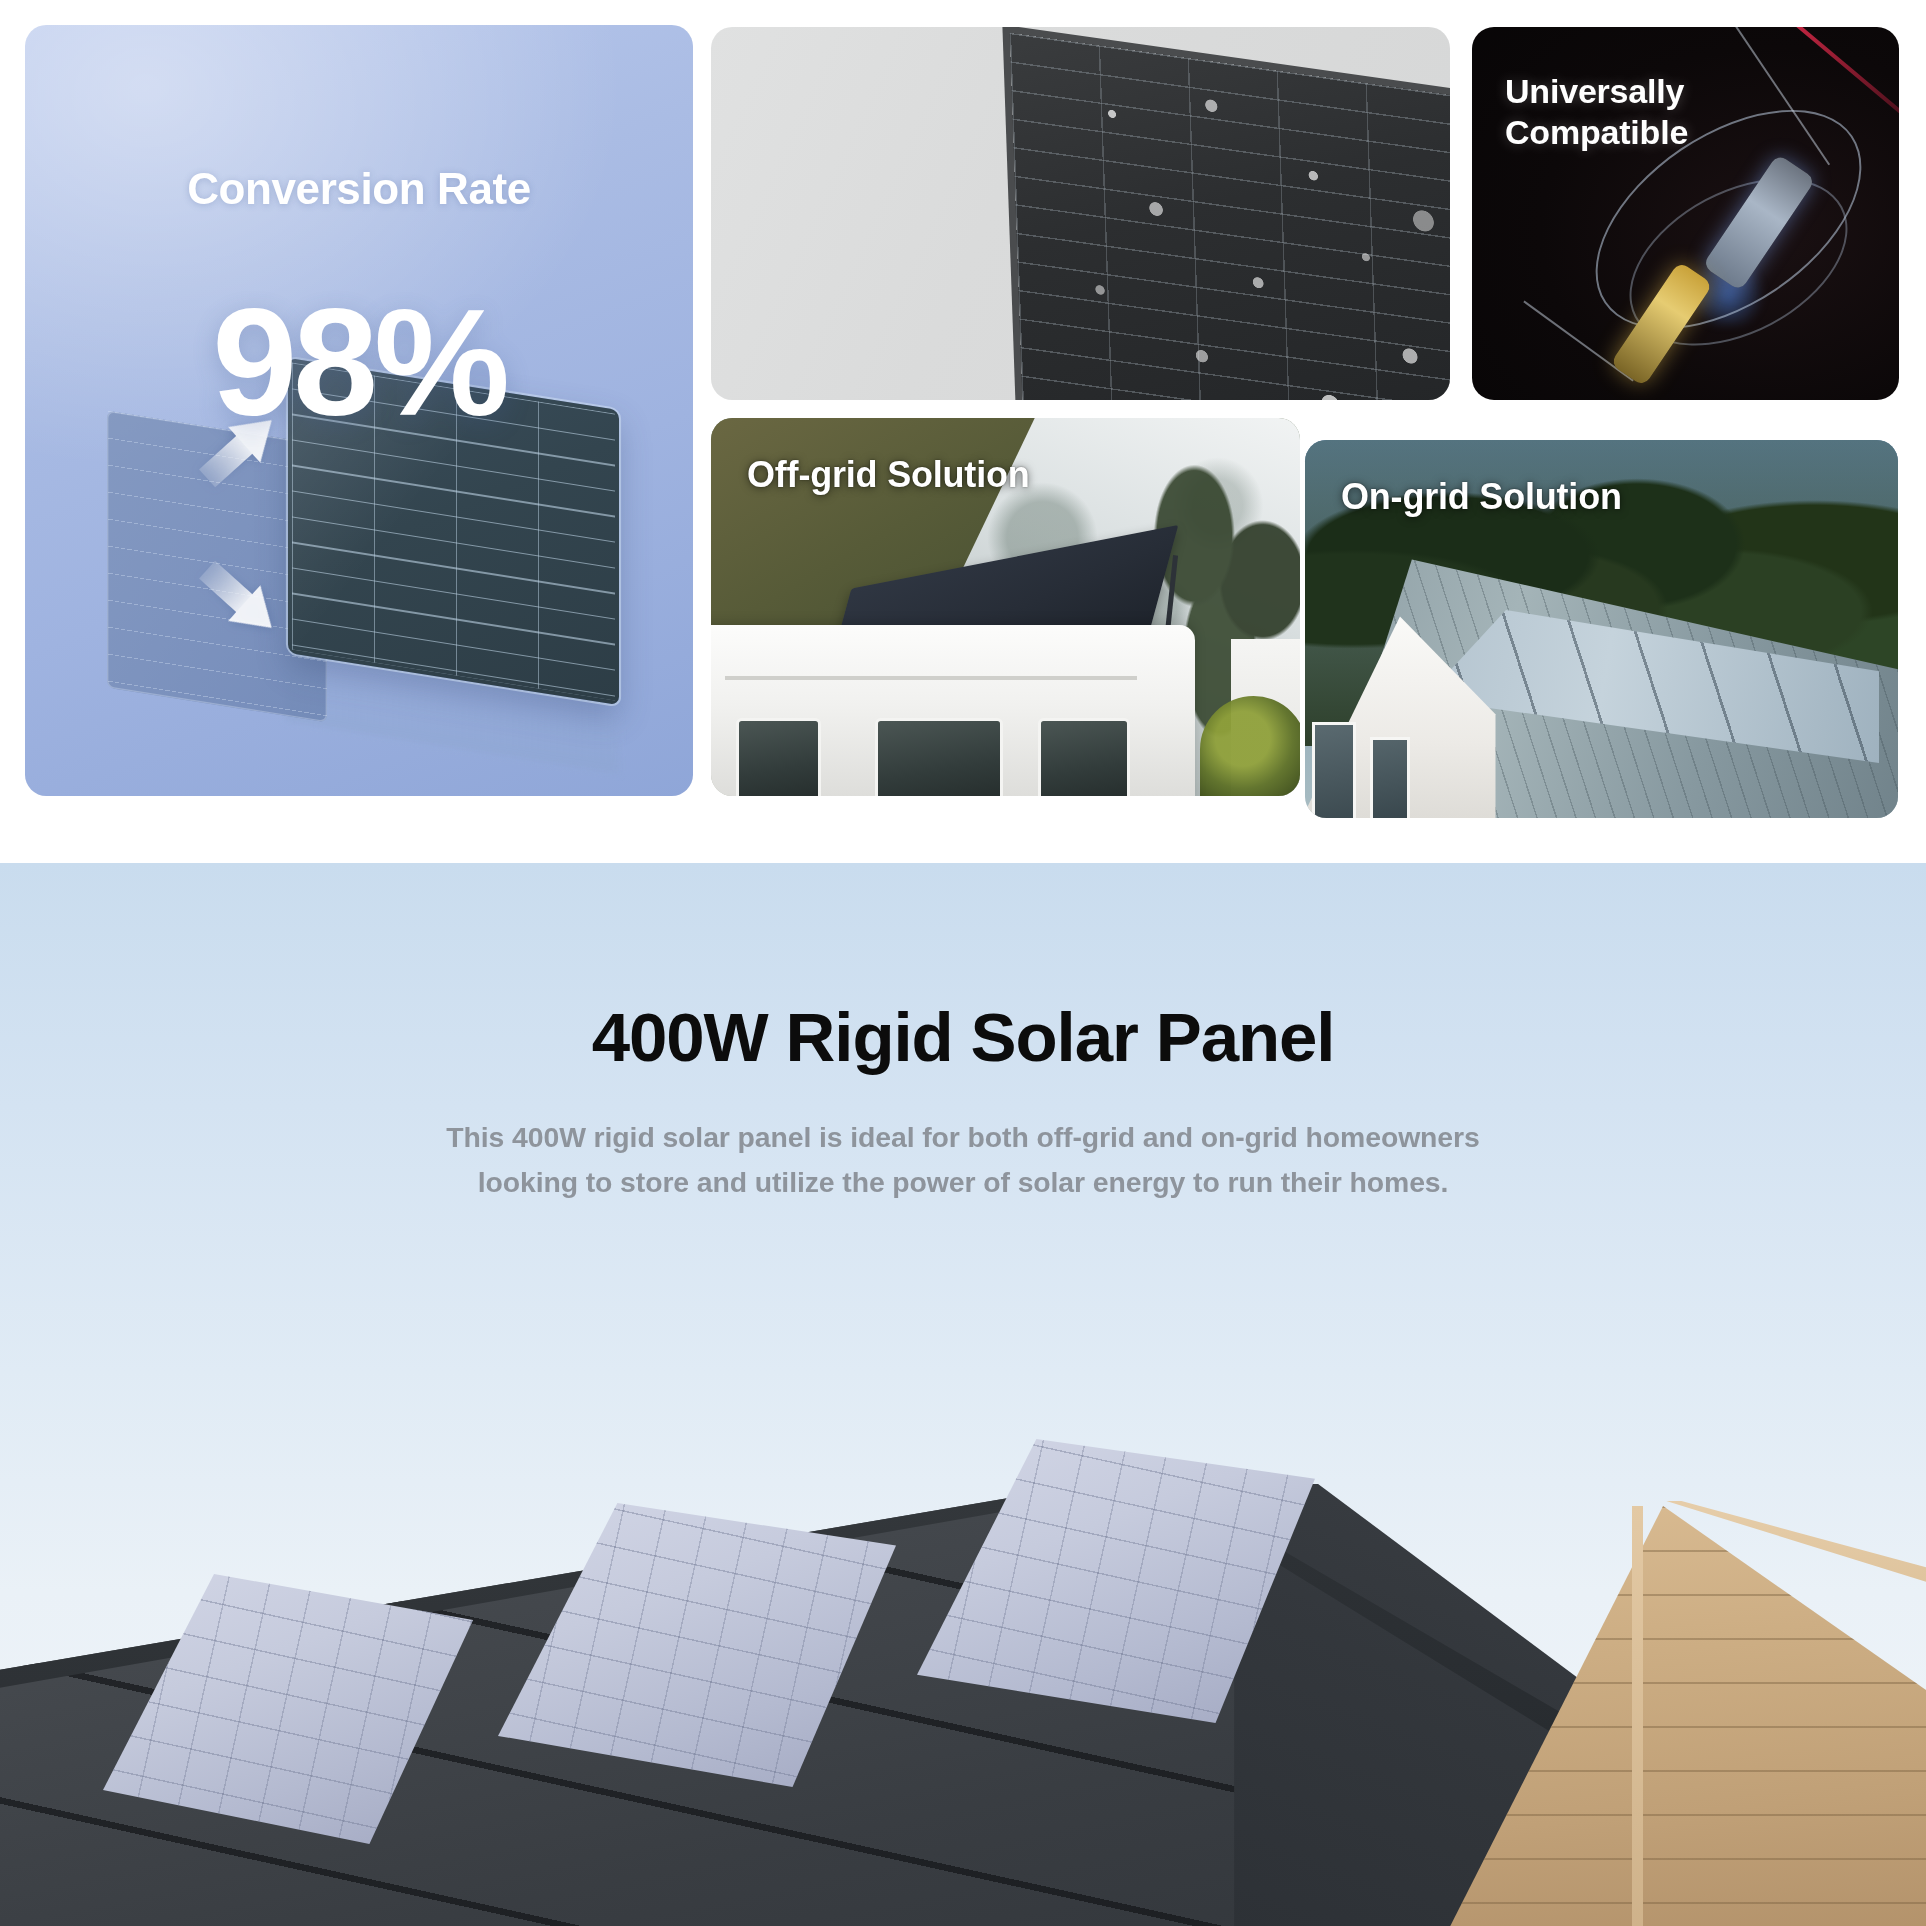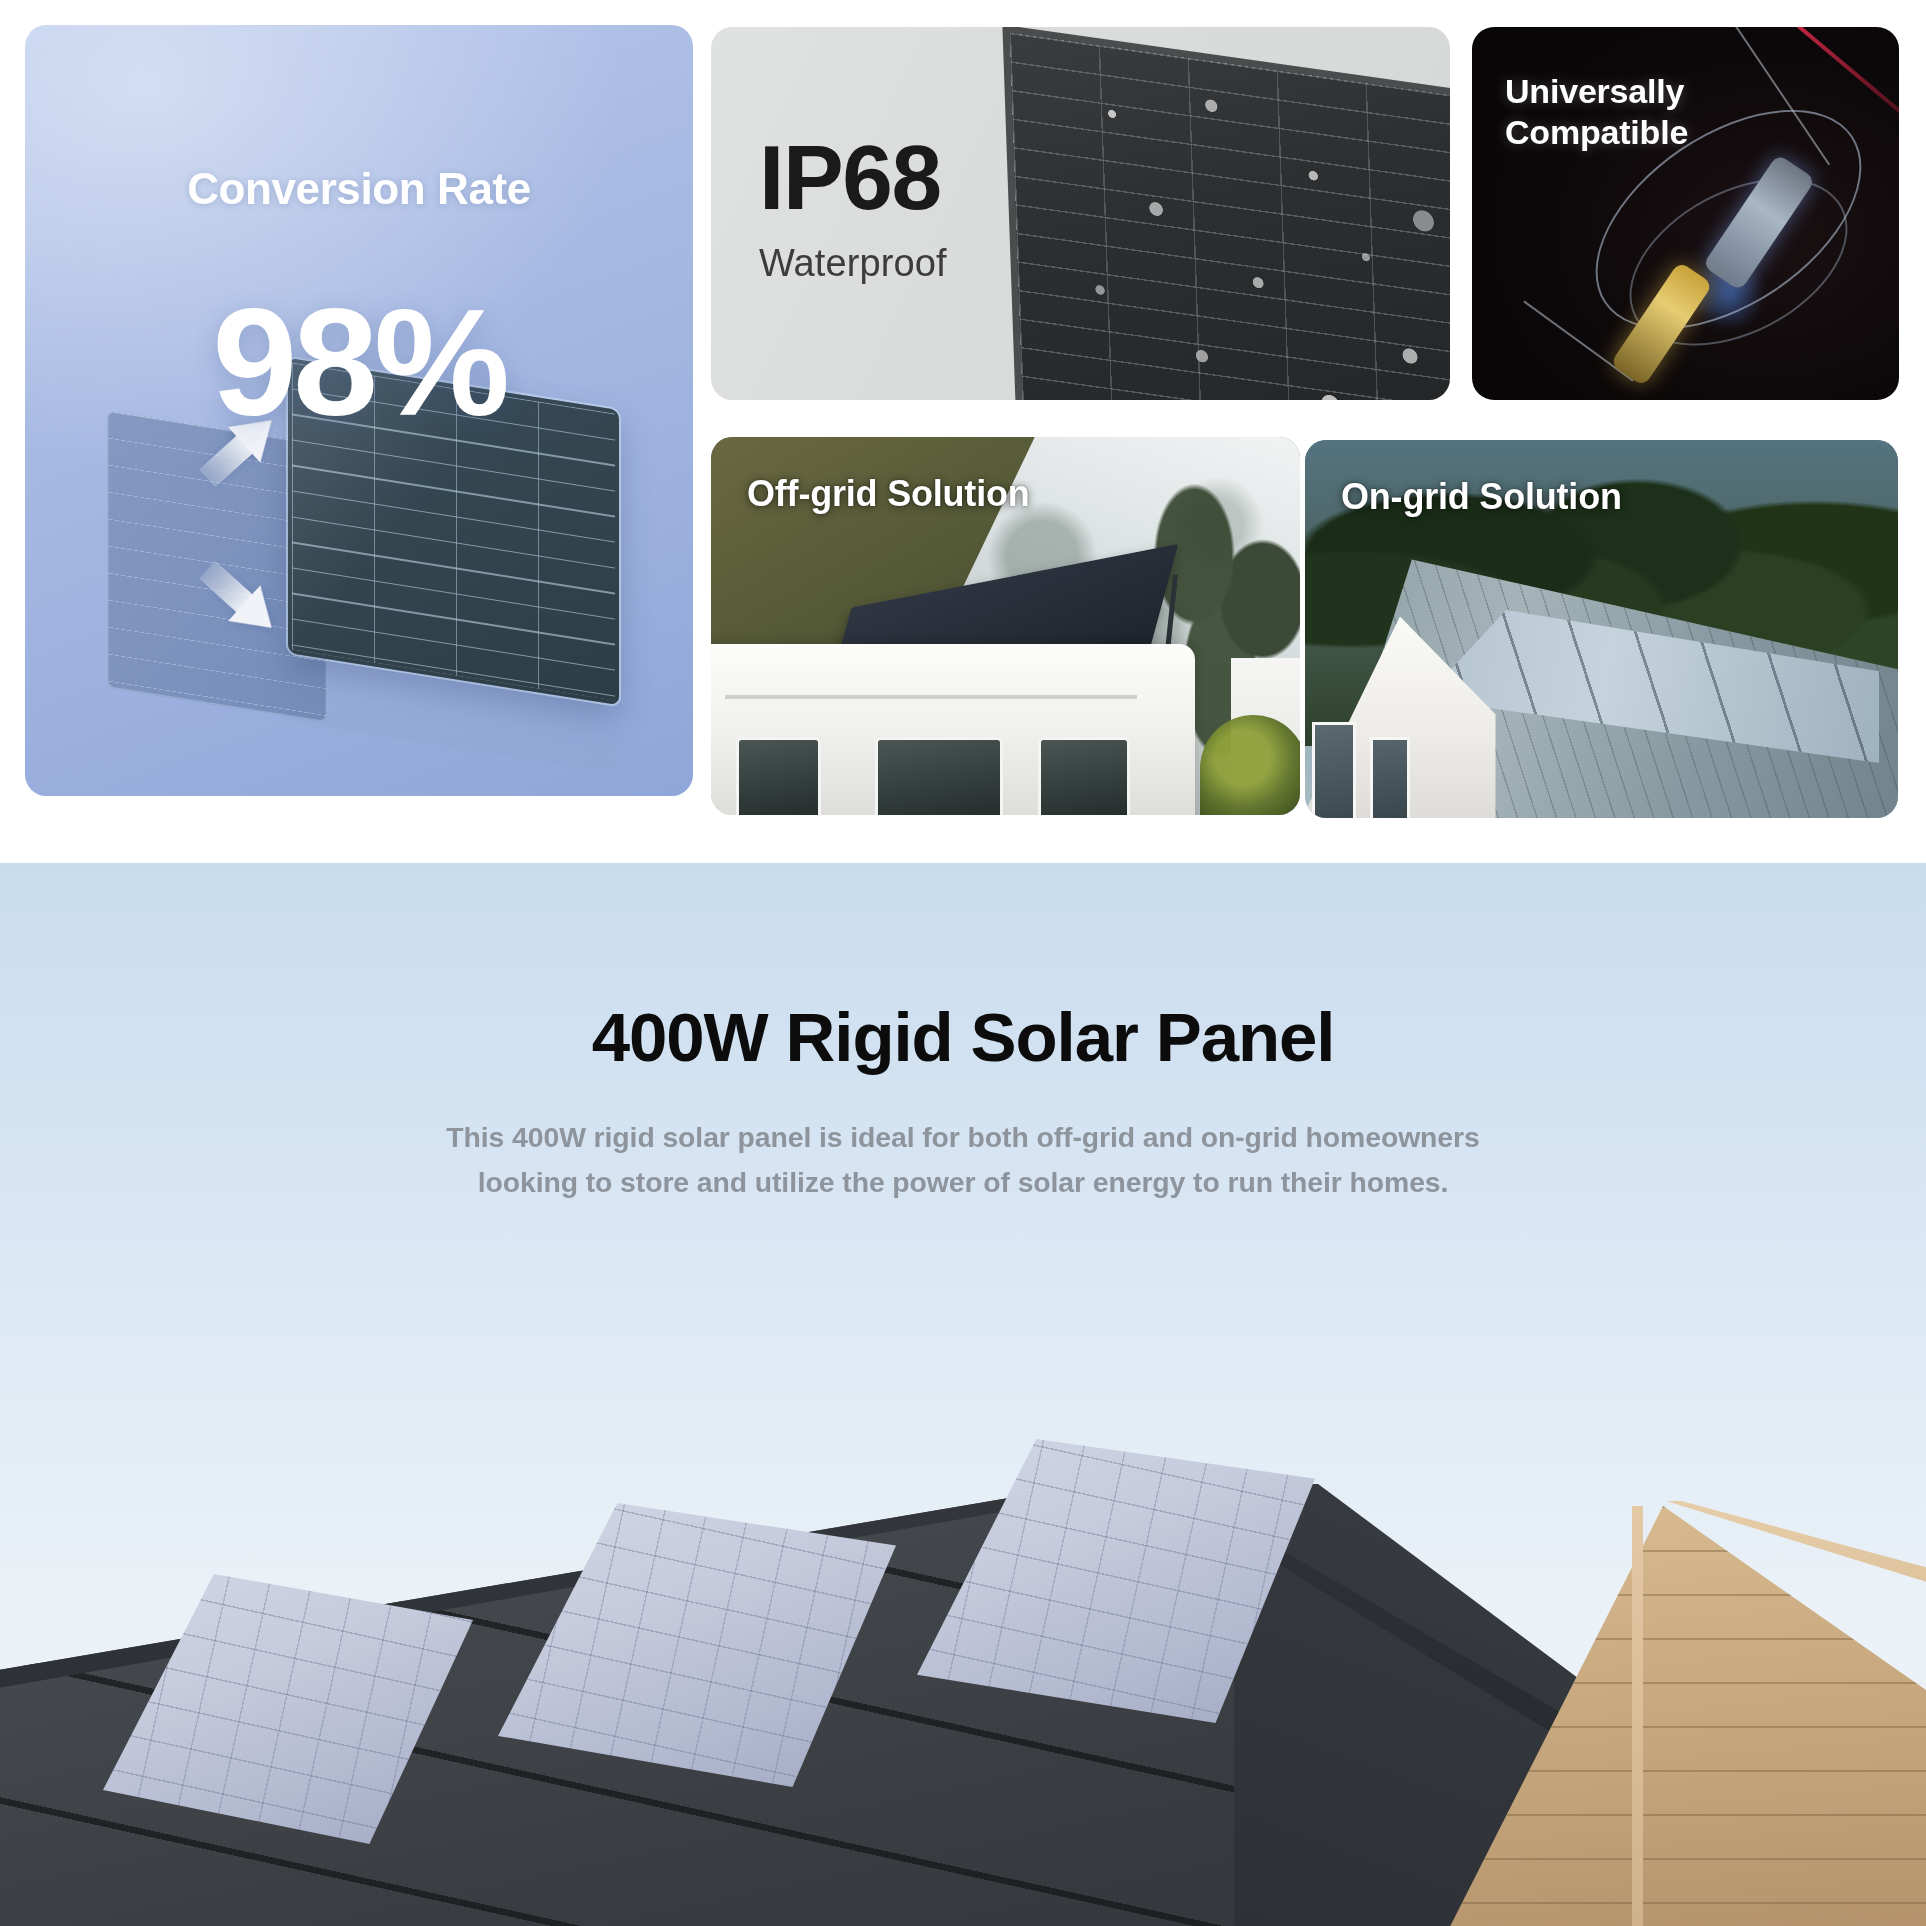--- a/index.html
+++ b/index.html
@@ -448,10 +448,6 @@
 
   <div class="card" id="card-ip68">
     <div class="ip-panel"></div>
-    <div class="ip-text">
-      <div class="ip-main">IP68</div>
-      <div class="ip-sub">Waterproof</div>
-    </div>
   </div>
 
   <div class="card" id="card-compat">

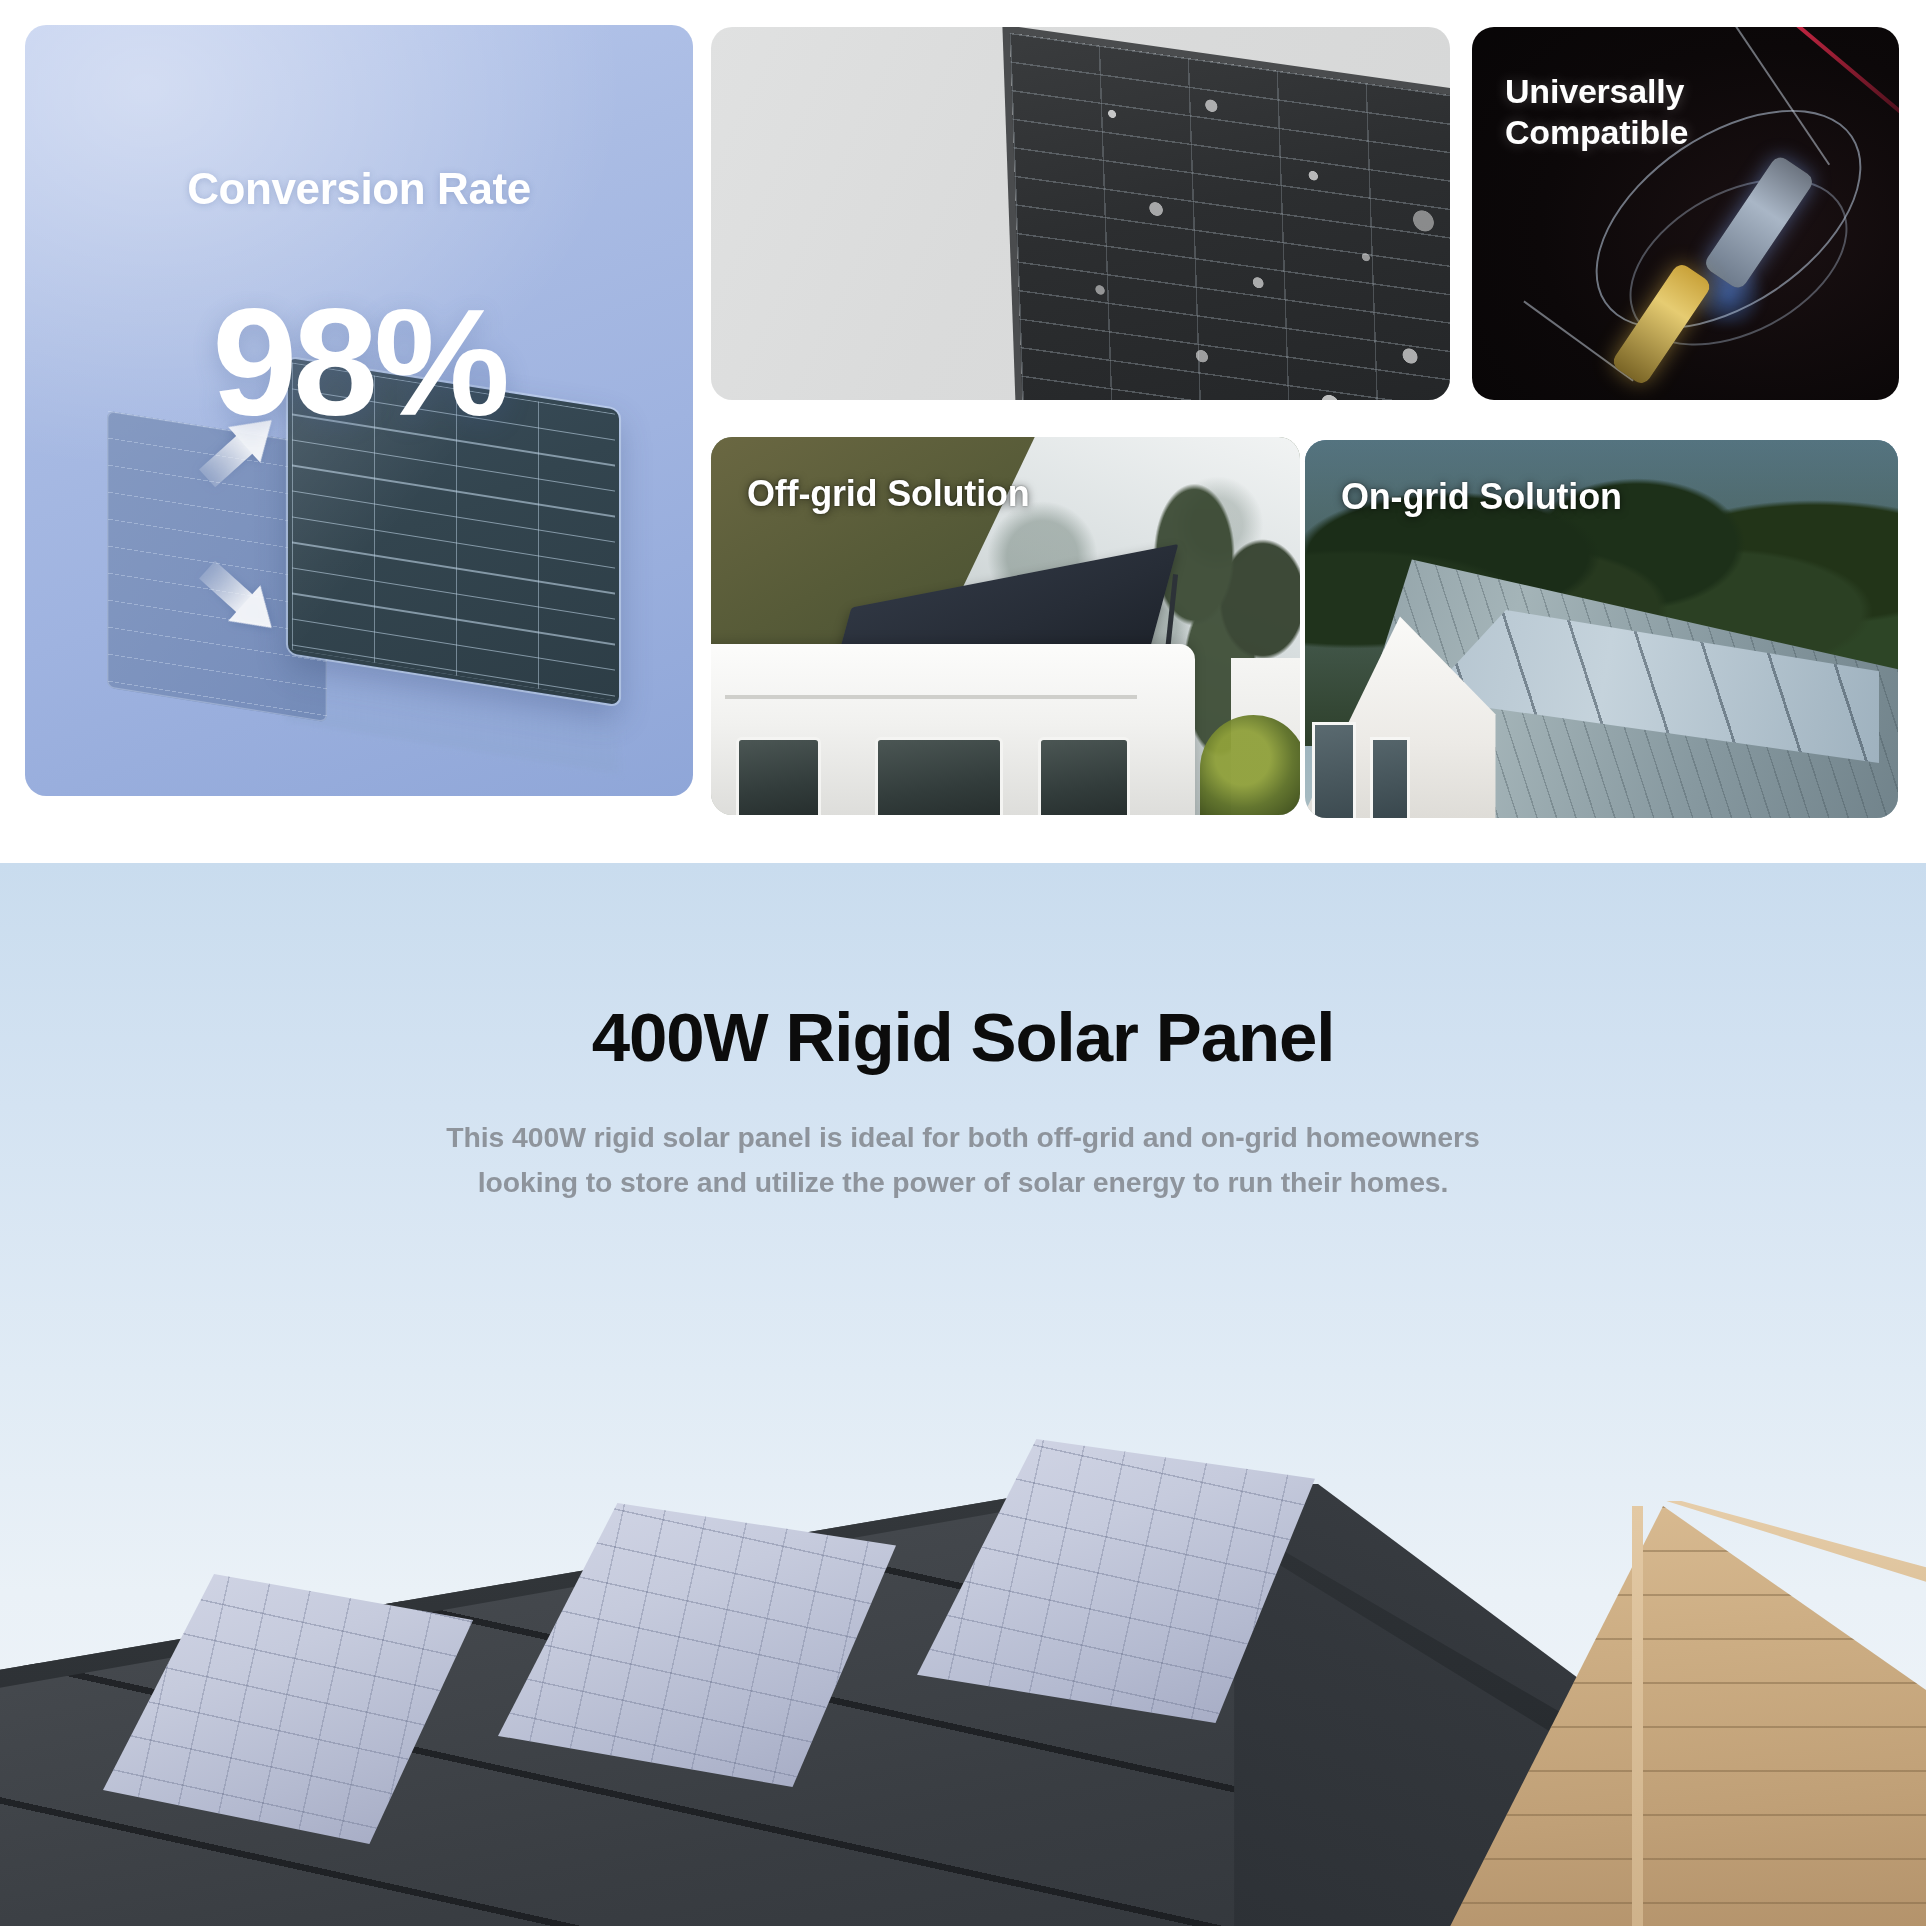--- a/index.html
+++ b/index.html
@@ -196,7 +196,7 @@
 
   
   #card-offgrid {
-    left:711px; top:437px; width:589px; height:378px;
+    left:711px; top:418px; width:589px; height:378px;
     background:linear-gradient(180deg,#7d8b74 0%,#6f7d68 30%,#8c9a86 60%,#b9bfb4 100%);
   }
   .og-mountain-rock {

